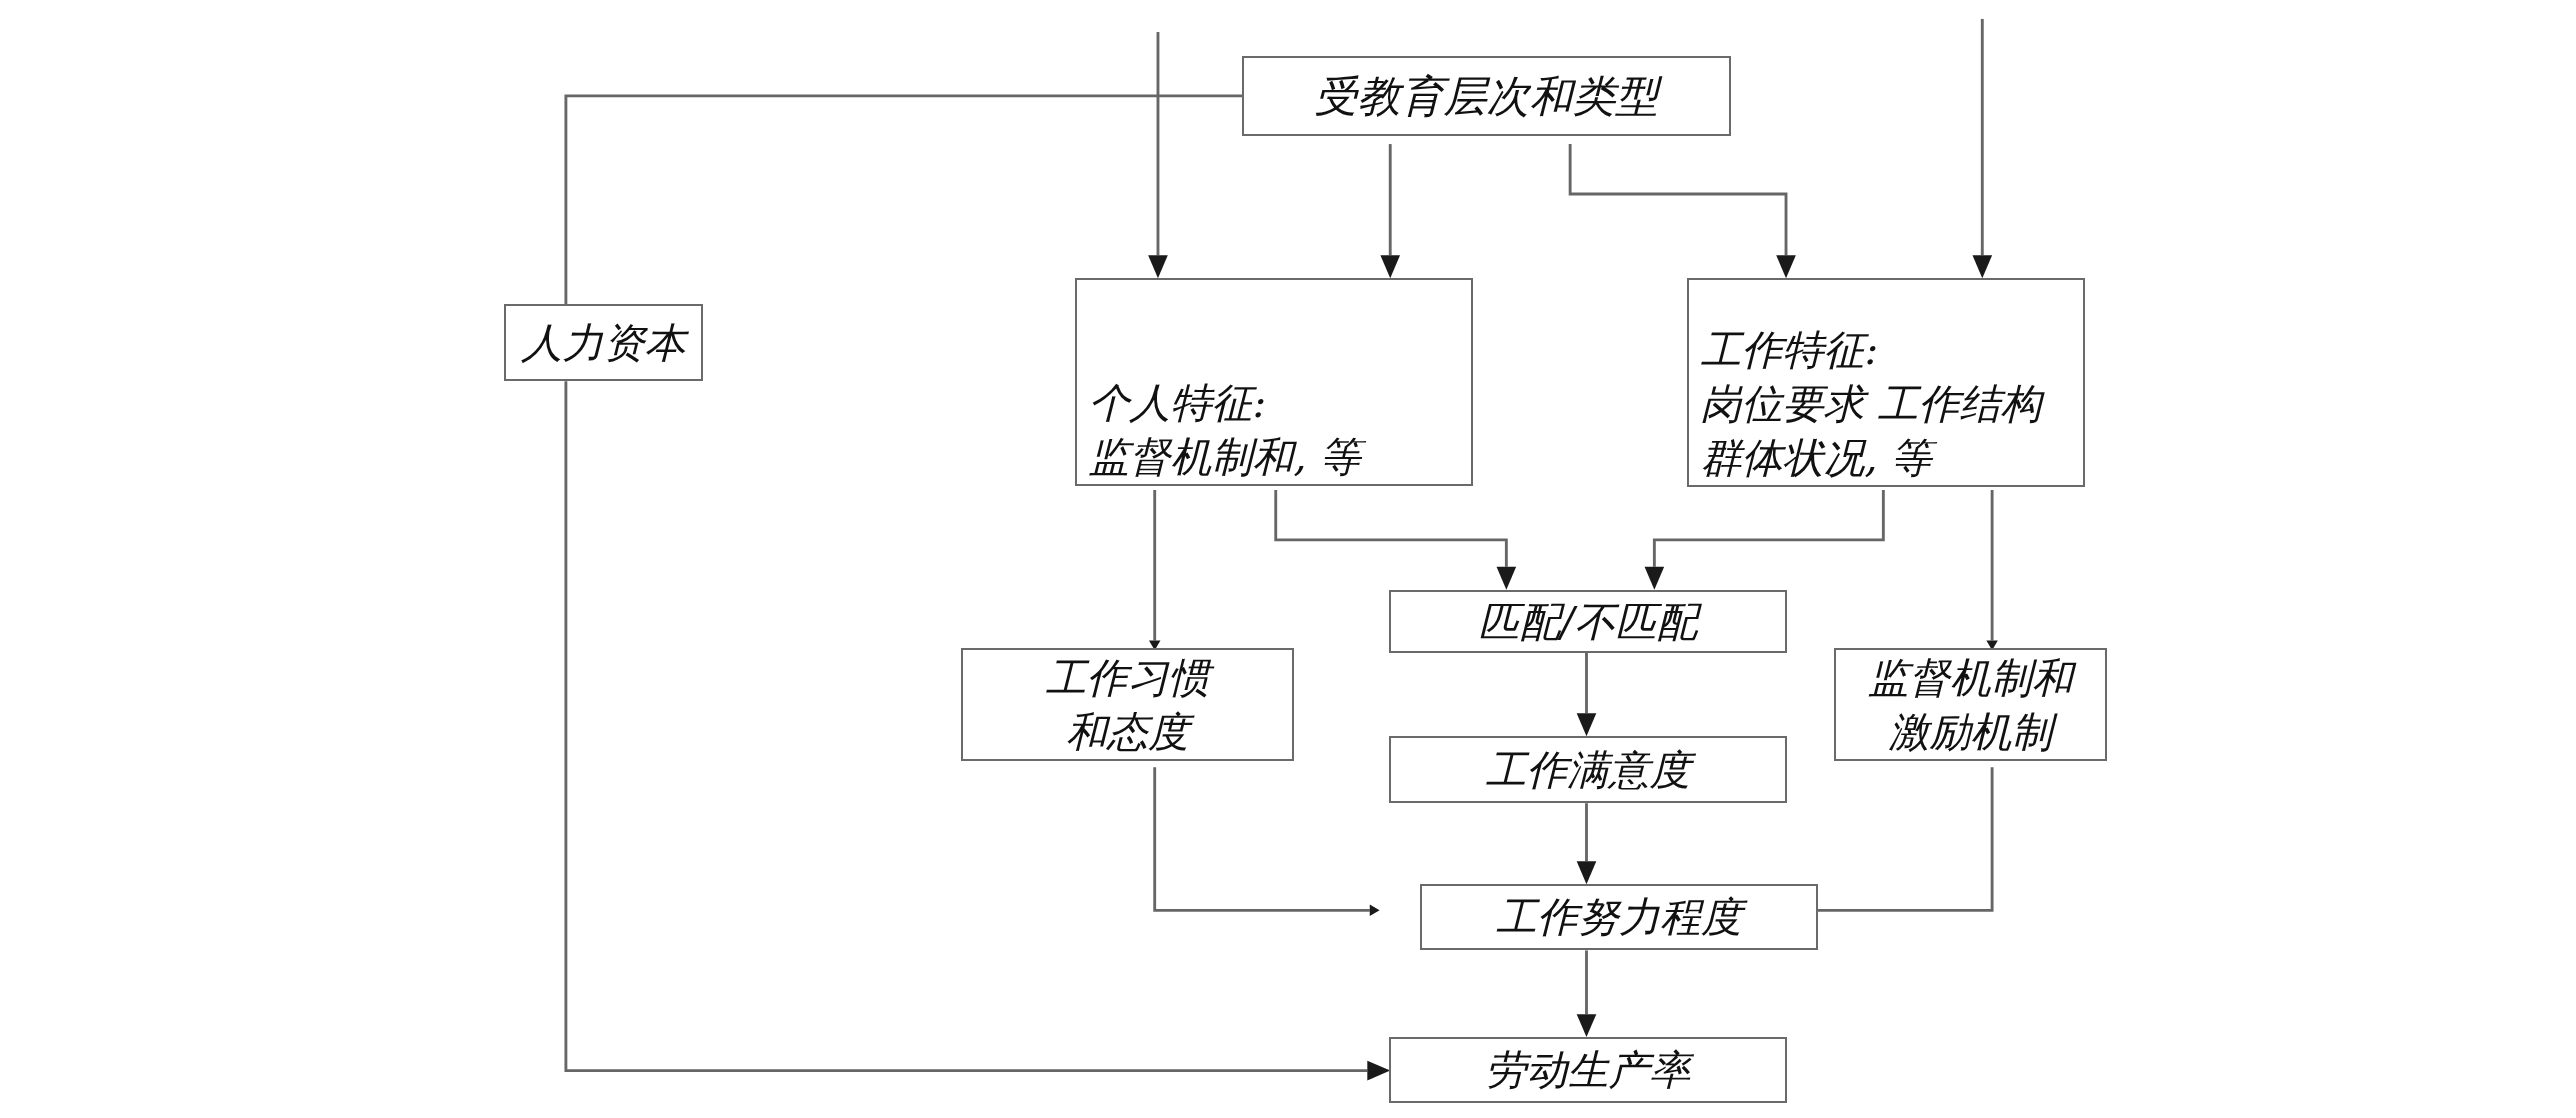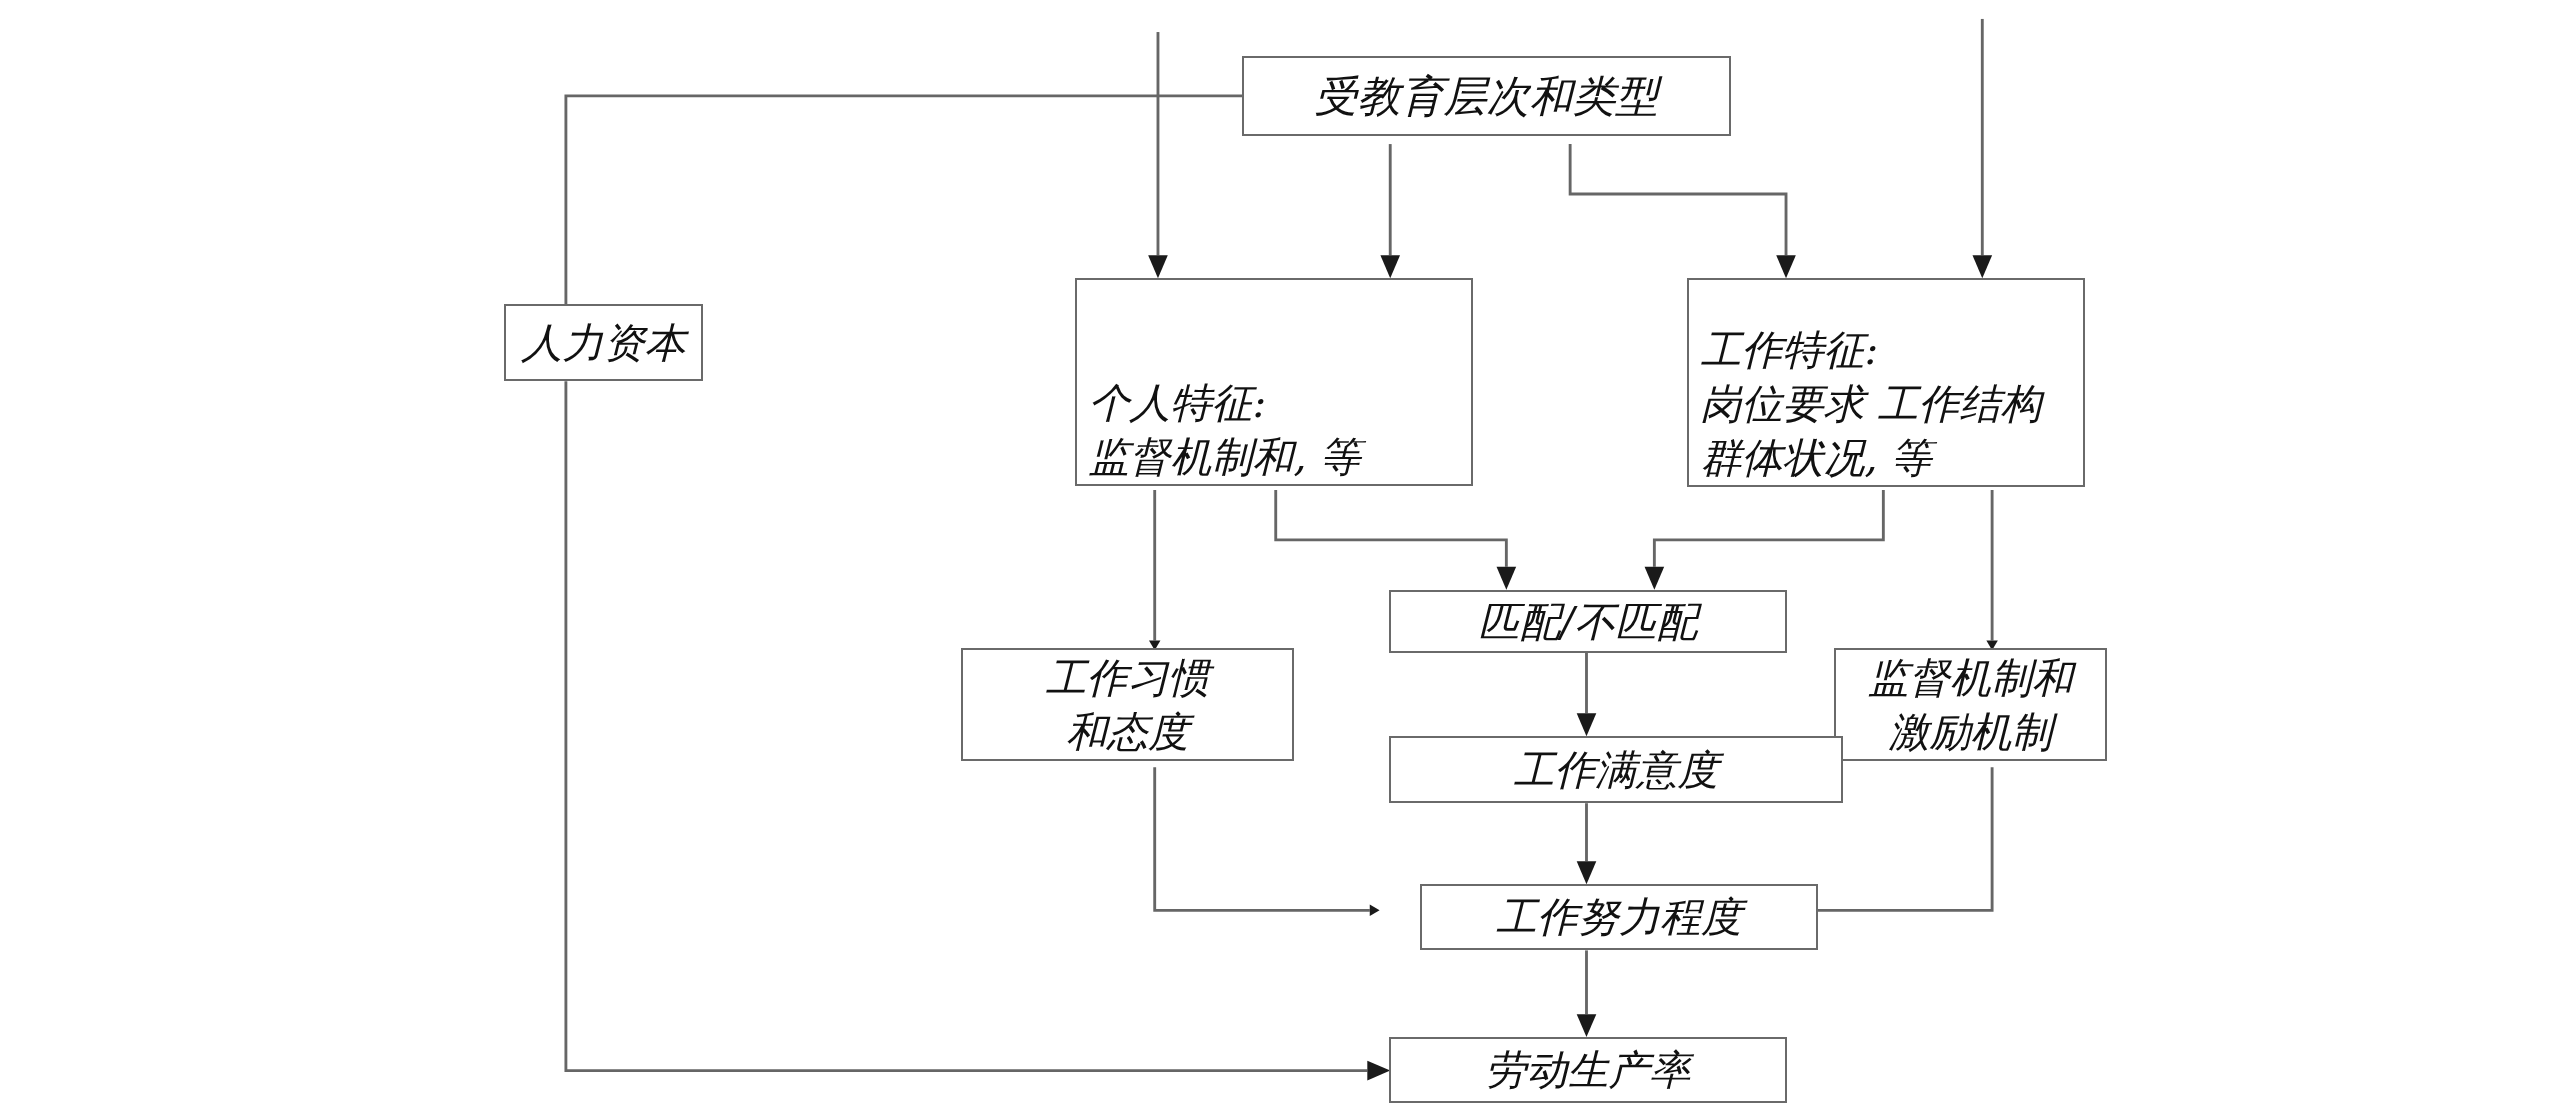--- a/index.html
+++ b/index.html
@@ -99,7 +99,7 @@
   <span class="line">激励机制</span>
 </div>
 
-<div class="node center" id="node-satisfaction" style="left: 1389px; top: 736px; width: 454px; height: 67px;">
+<div class="node center" id="node-satisfaction" style="left: 1389px; top: 736px; width: 398px; height: 67px;">
   <span class="line">工作满意度</span>
 </div>
 

